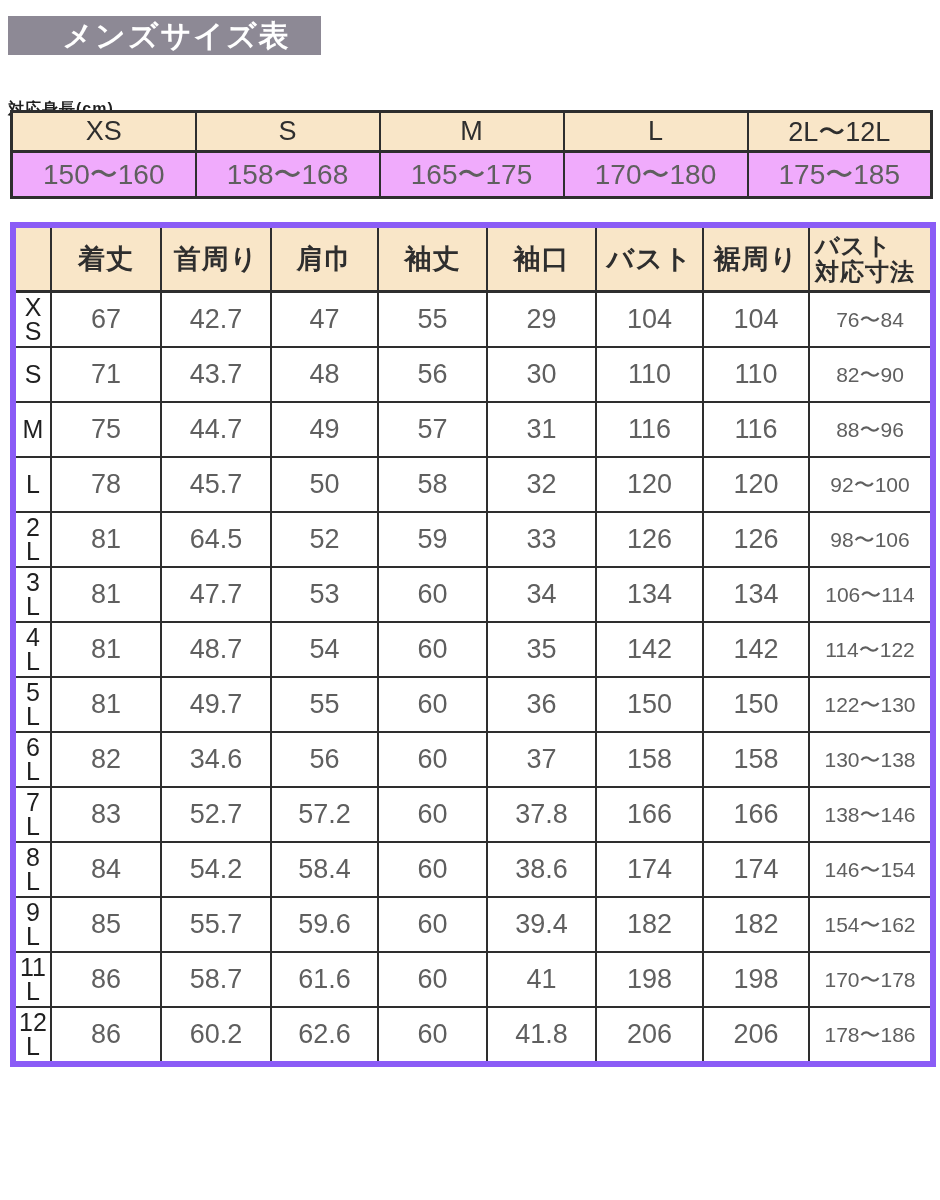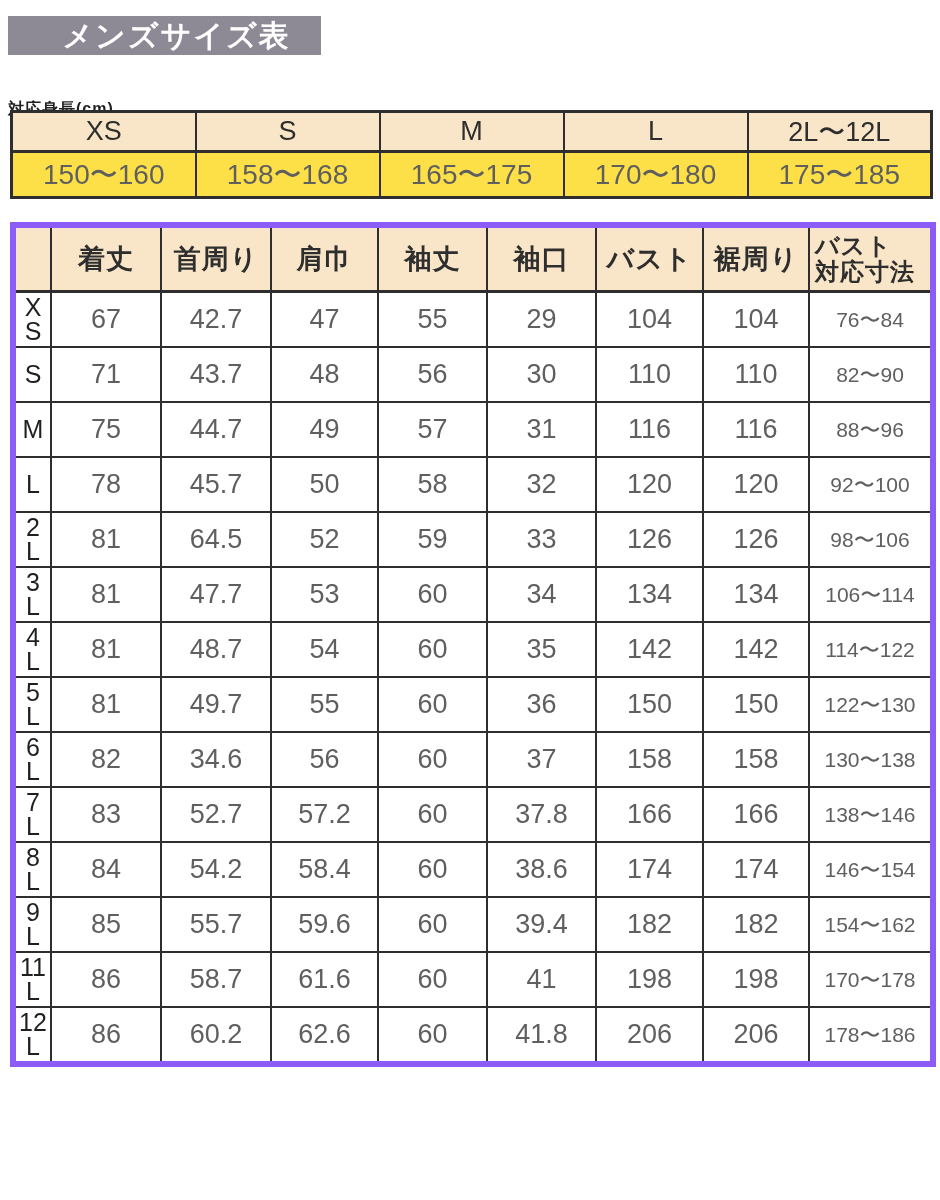--- a/index.html
+++ b/index.html
@@ -45,7 +45,7 @@
   .height-table td {
     height: 43px;
     font-size: 28px; color: #5f5f5f;
-    background: #fde047;
+    background: #f0abfc;
   }
 
   

